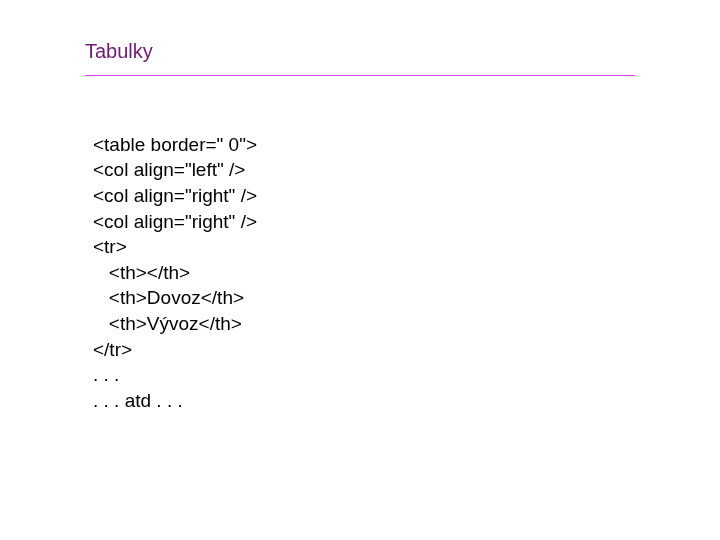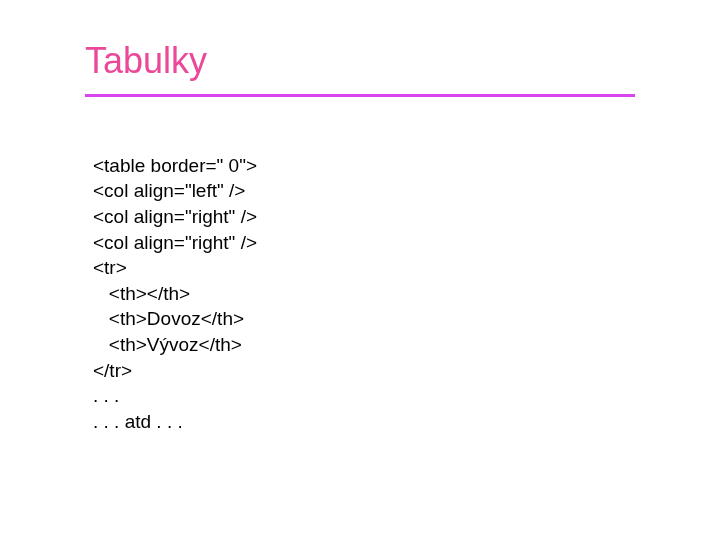--- a/index.html
+++ b/index.html
@@ -11,11 +11,11 @@
       padding: 40px 85px;
     }
     .slide-title {
-      font-size: 36px;
+      font-size: 20px;
       font-weight: normal;
-      color: #ec4899;
+      color: #701a75;
       padding-bottom: 12px;
-      border-bottom: 3px solid #d946ef;
+      border-bottom: 1px solid #d946ef;
       margin-bottom: 30px;
     }
     .code-block {

